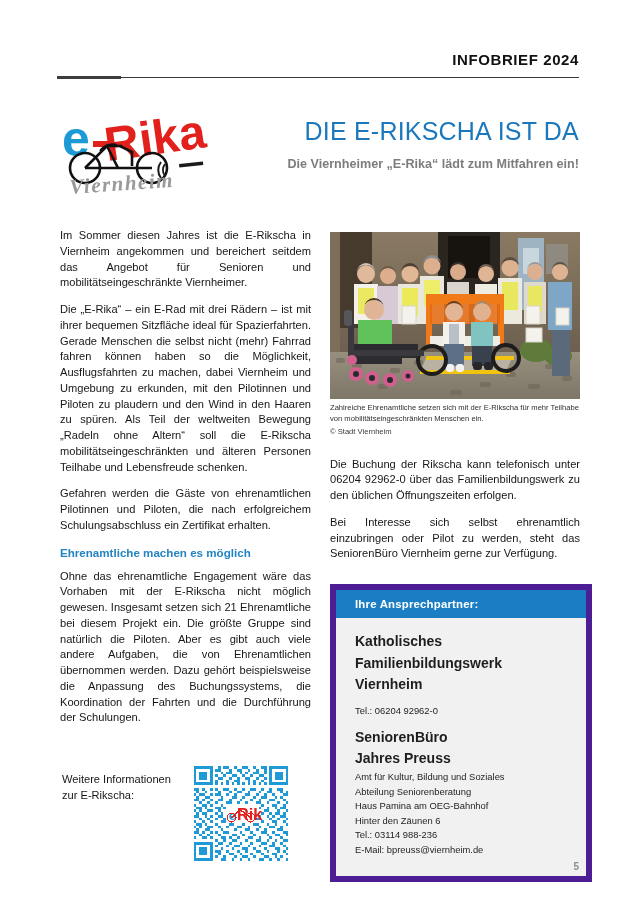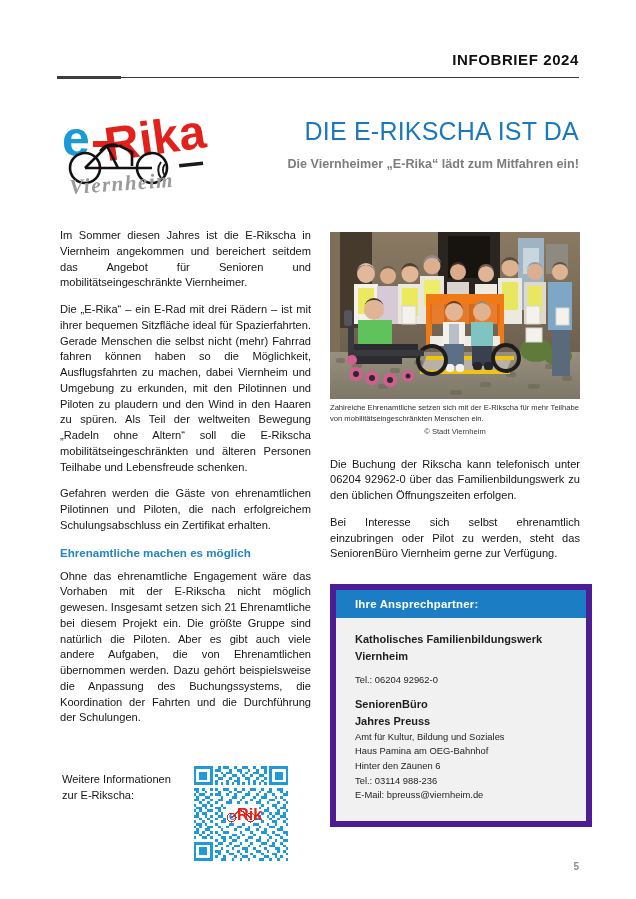--- a/index.html
+++ b/index.html
@@ -153,7 +153,7 @@
     margin-top: 2px;
     font-size: 7.6px;
     color: #3a3a3a;
-    text-align: center;
+    text-align: left;
   }
 
   .right-text { margin-top: 21px; }

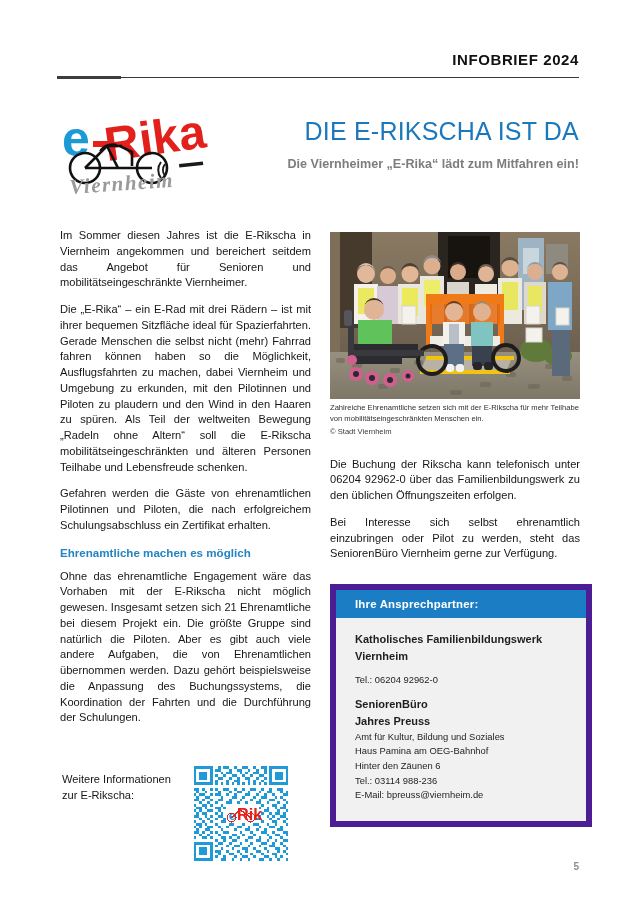--- a/index.html
+++ b/index.html
@@ -181,7 +181,7 @@
   }
   .contact-body .strong {
     font-weight: bold;
-    font-size: 11px;
+    font-size: 14px;
   }
   .contact-gap { height: 8px; }
 

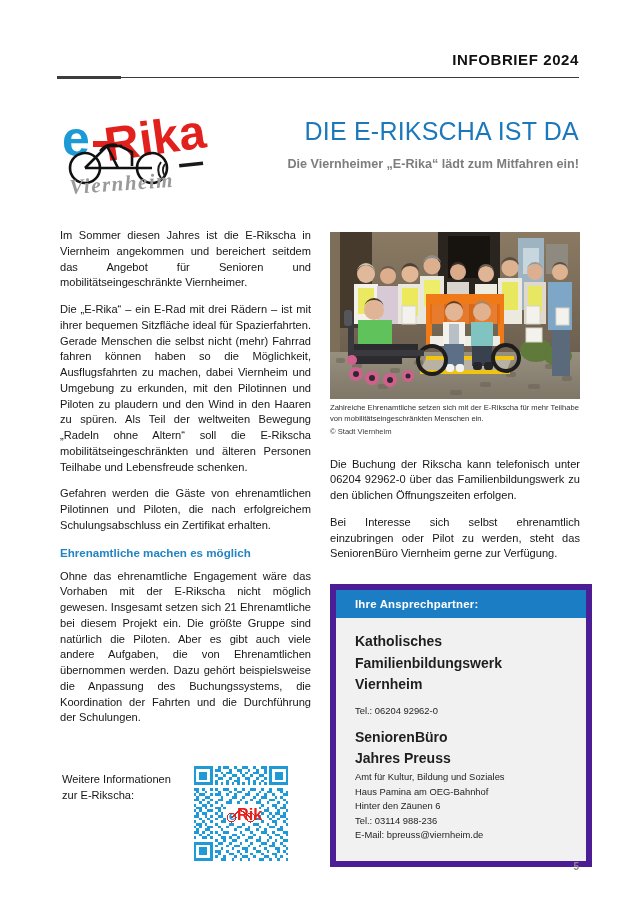--- a/index.html
+++ b/index.html
@@ -799,6 +799,7 @@
         <div class="strong">SeniorenBüro</div>
         <div class="strong">Jahres Preuss</div>
         <div>Amt für Kultur, Bildung und Soziales</div>
+        <div>Abteilung Seniorenberatung</div>
         <div>Haus Pamina am OEG-Bahnhof</div>
         <div>Hinter den Zäunen 6</div>
         <div>Tel.: 03114 988-236</div>

